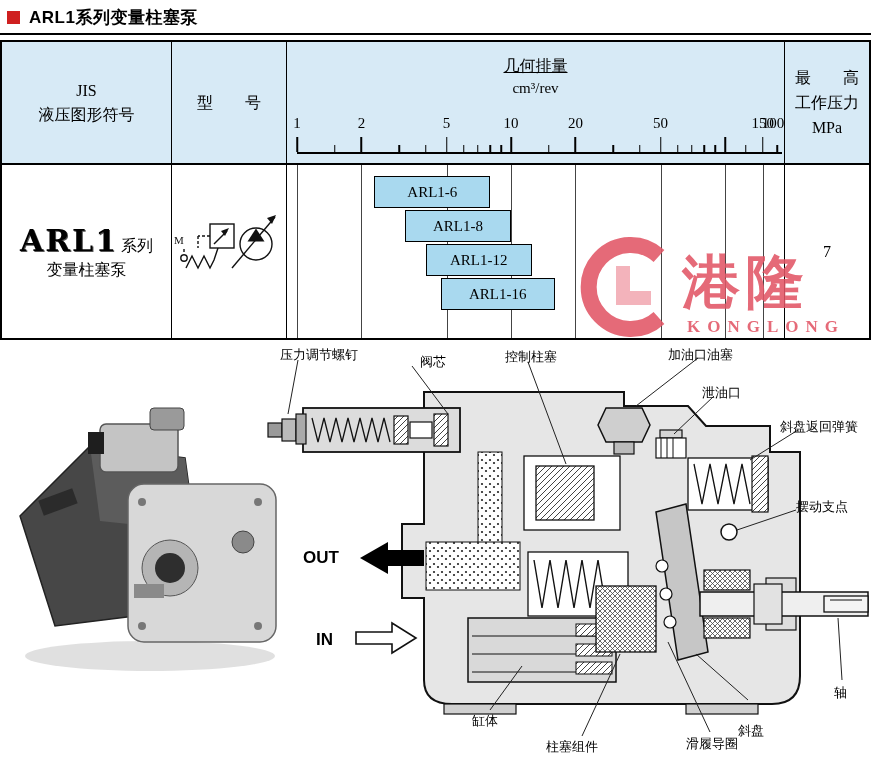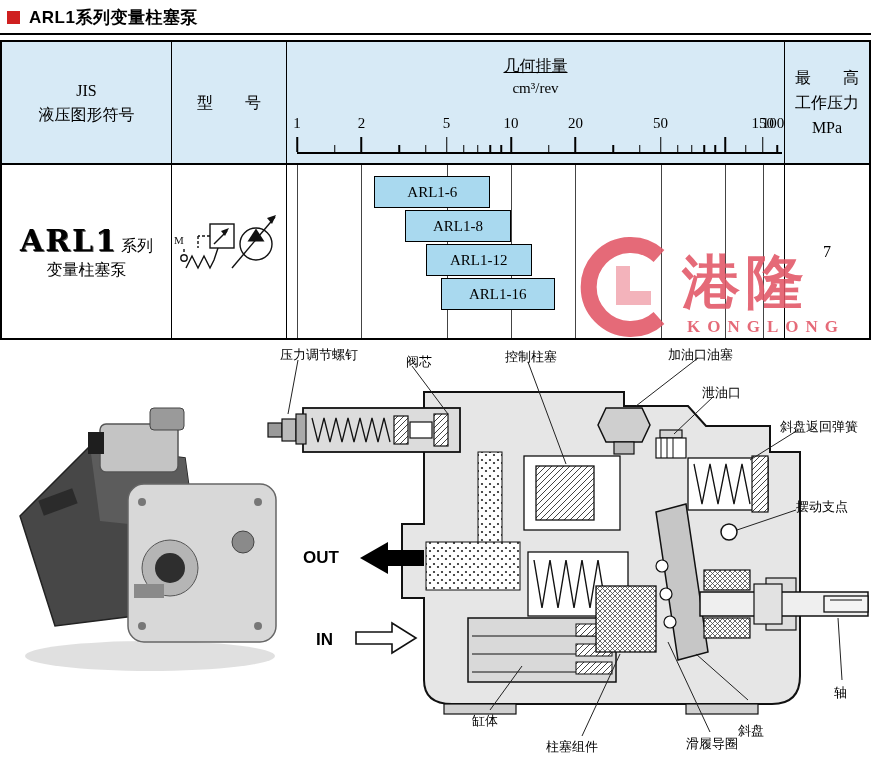--- a/index.html
+++ b/index.html
@@ -313,7 +313,7 @@
     </svg>
 
     <span class="dlabel" style="left:280px; top:0px;">压力调节螺钉</span>
-    <span class="dlabel" style="left:406px; top:7px;">阀芯</span>
+    <span class="dlabel" style="left:420px; top:7px;">阀芯</span>
     <span class="dlabel" style="left:505px; top:2px;">控制柱塞</span>
     <span class="dlabel" style="left:668px; top:0px;">加油口油塞</span>
     <span class="dlabel" style="left:702px; top:38px;">泄油口</span>

